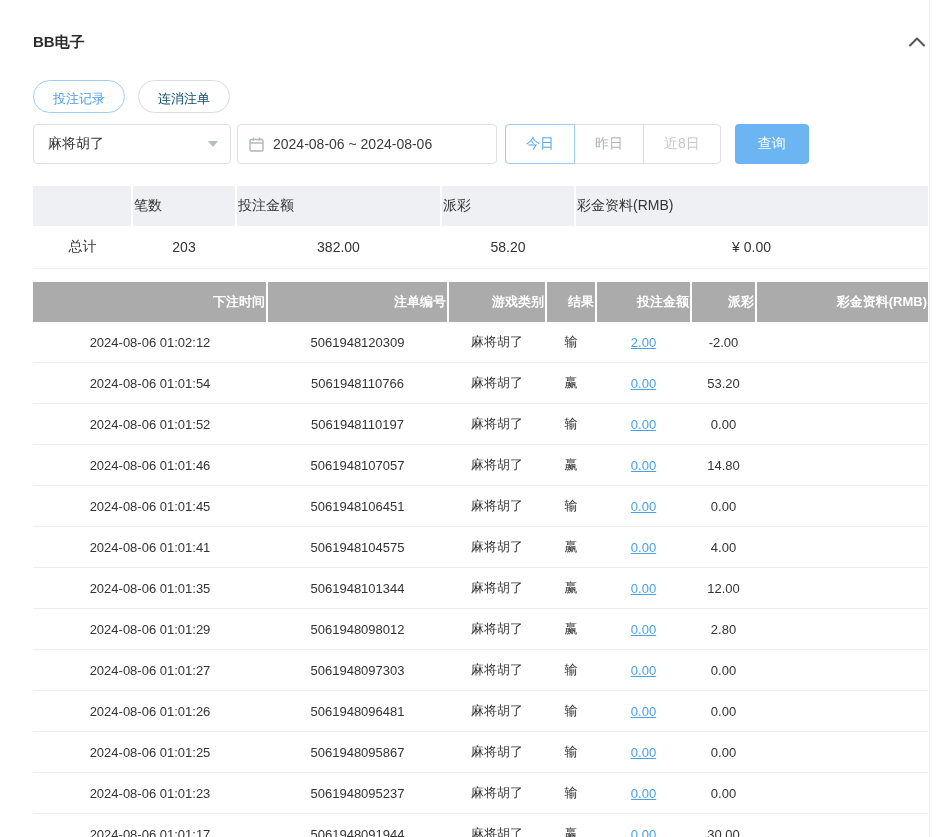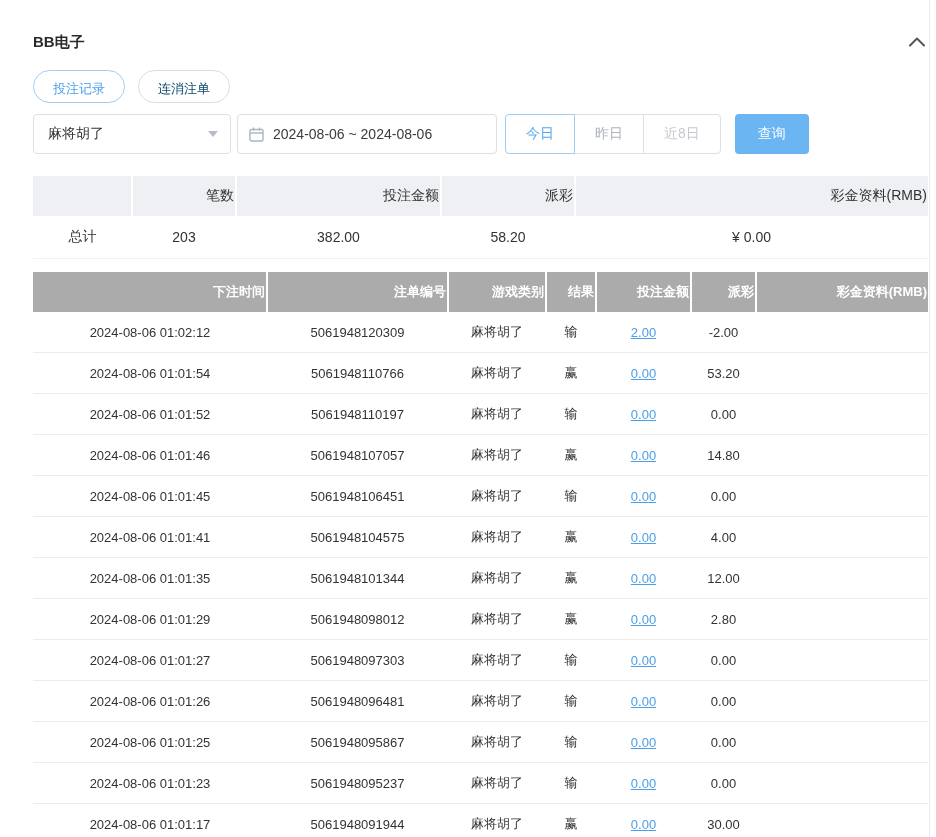--- a/index.html
+++ b/index.html
@@ -14,7 +14,7 @@
   .collapse-btn{width:22px;height:22px;display:flex;align-items:center;justify-content:center;cursor:pointer;background:none;border:none;padding:0;}
   
   .tabs{margin-top:14px;display:flex;align-items:center;}
-  .tab{height:33px;padding:9px 19px;border-radius:17px;background:#fff;font-size:13px;cursor:pointer;}
+  .tab{height:33px;padding:9px 19px;border-radius:17px;background:#fff;font-size:13px;cursor:pointer;margin-top:10px;}
   .tab.active{border:1px solid #9fcdf4;color:#4ba0ee;}
   .tab.inactive{border:1px solid #dcdcdc;color:#0c4a6e;margin-left:13px;}
   

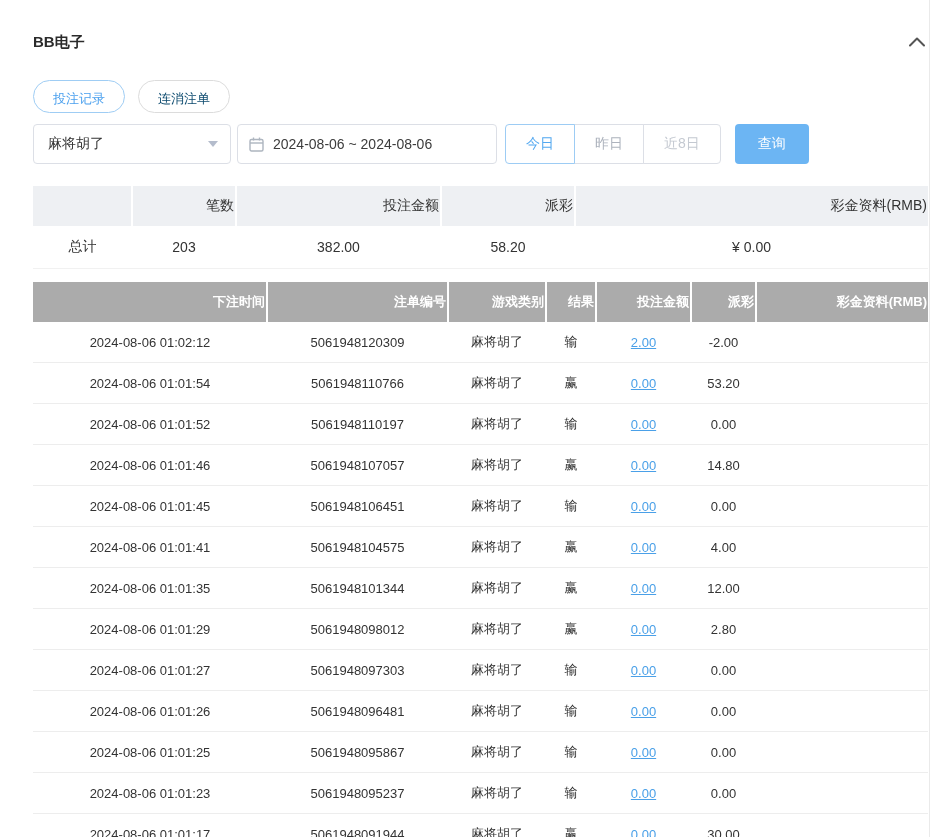--- a/index.html
+++ b/index.html
@@ -35,7 +35,7 @@
   
   table{border-collapse:collapse;table-layout:fixed;}
   .summary-table{margin-top:22px;width:895px;font-size:14px;}
-  .summary-table th{background:#eef0f3;height:38px;font-weight:normal;color:#333;text-align:right;border-right:2px solid #fff;}
+  .summary-table th{background:#eef0f3;height:38px;font-weight:normal;color:#333;text-align:left;border-right:2px solid #fff;}
   .summary-table th:last-child{border-right:none;}
   .summary-table td{height:40px;text-align:center;color:#333;border-bottom:1px solid #f1f1f1;}
   

